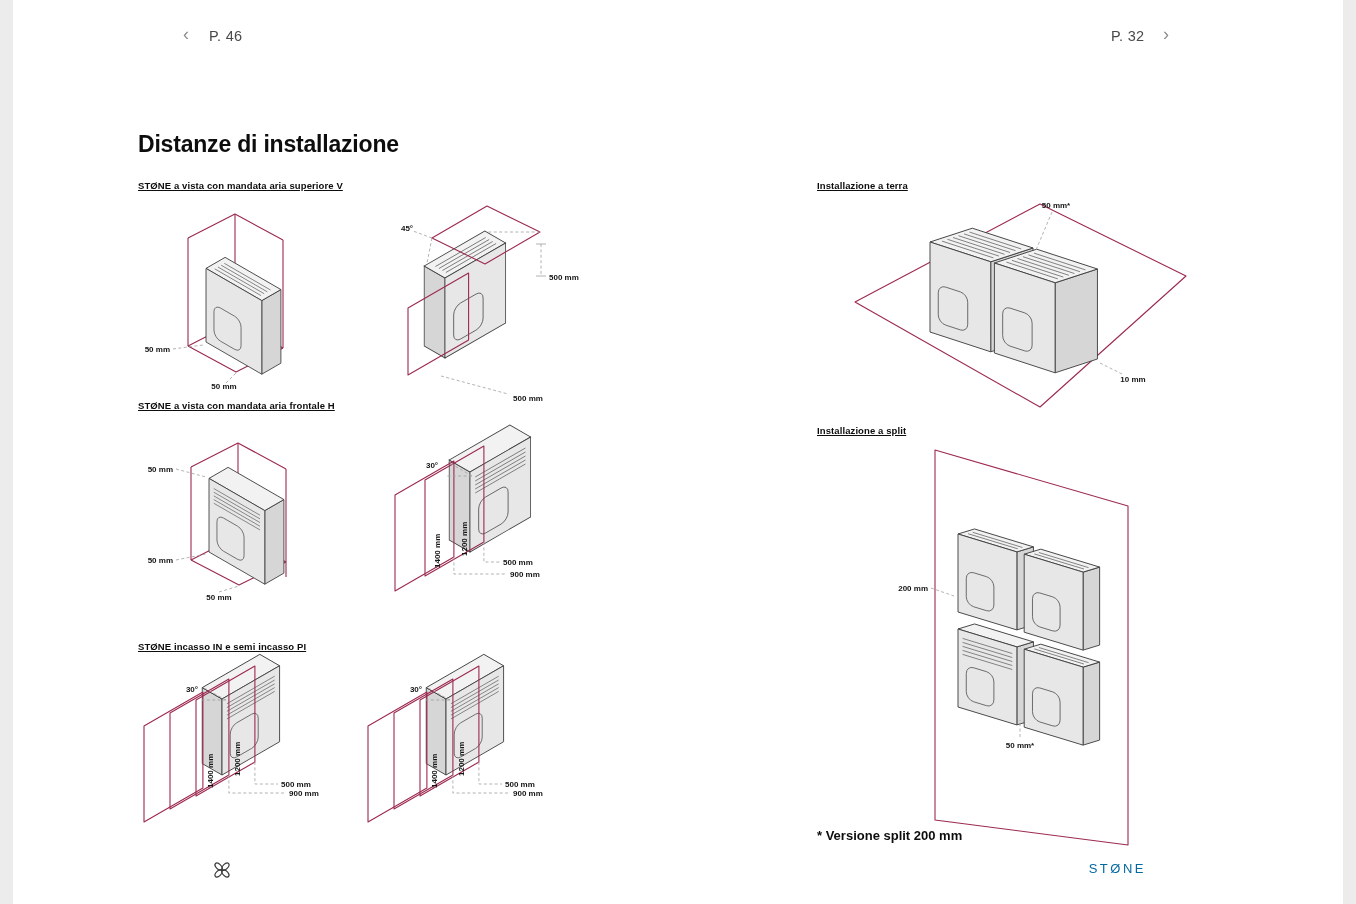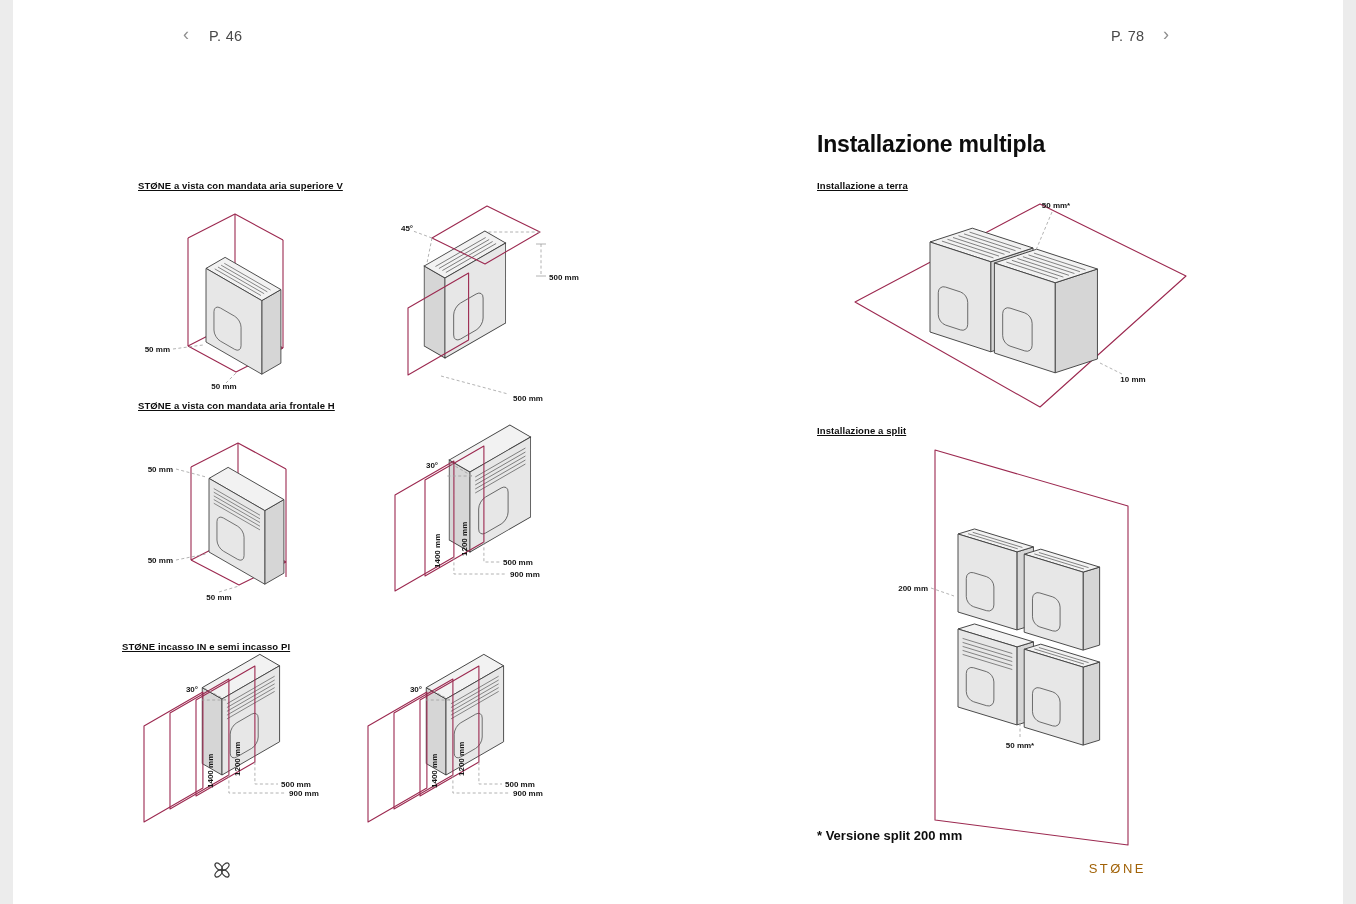--- a/index.html
+++ b/index.html
@@ -39,7 +39,7 @@
 
   <div class="nav-arrow" style="left:183px;top:27px;">‹</div>
   <div class="nav-item" style="left:209px;top:28px;">P. 46</div>
-  <div class="nav-item" style="left:1111px;top:28px;">P. 78</div>
+  <div class="nav-item" style="left:1111px;top:28px;">P. 32</div>
   <div class="nav-arrow" style="left:1163px;top:27px;">›</div>
 
   <div class="title" style="left:817px;top:131px;">Installazione multipla</div>

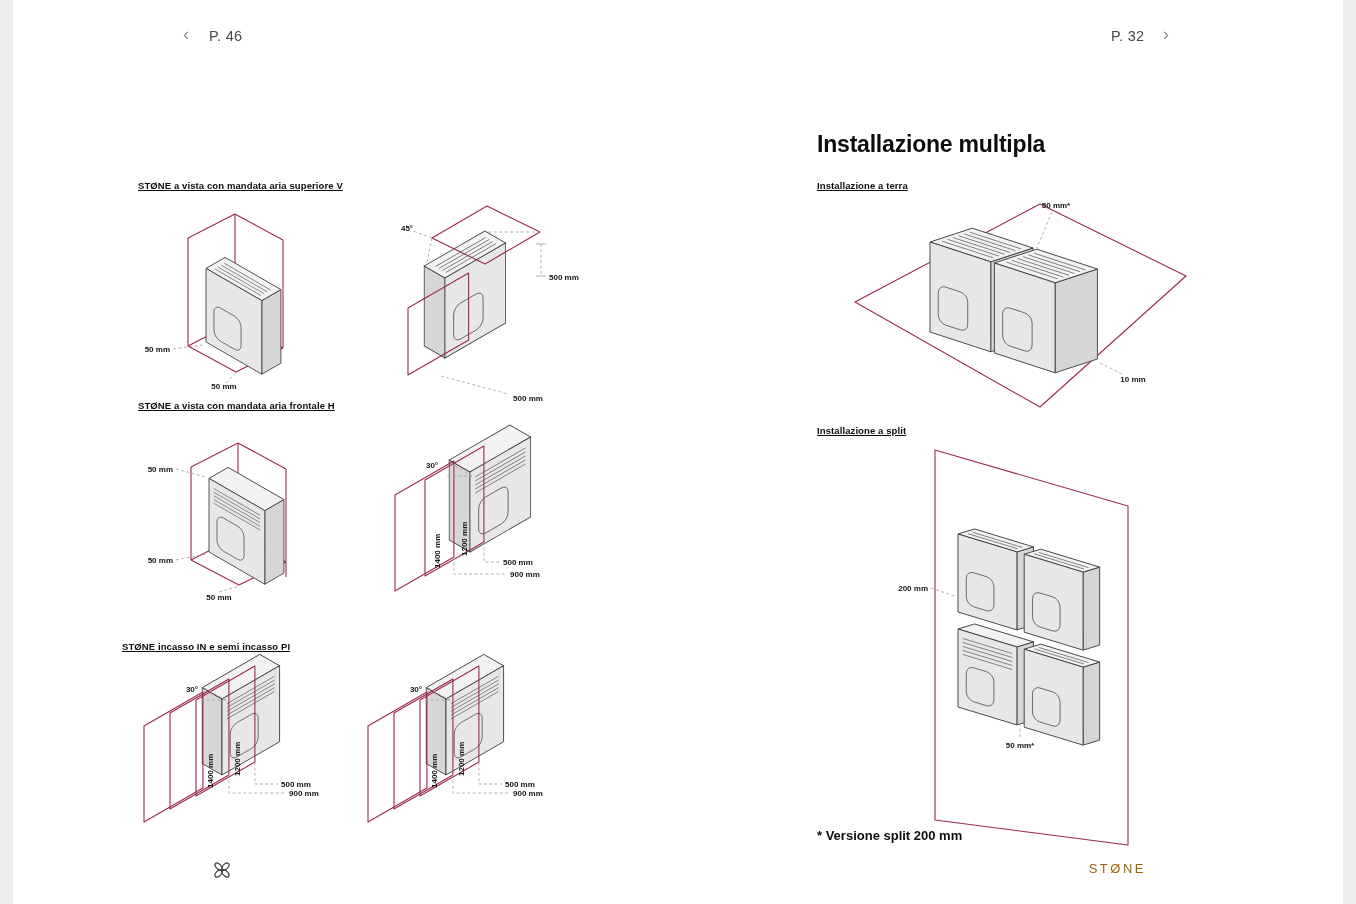--- a/index.html
+++ b/index.html
@@ -42,6 +42,7 @@
   <div class="nav-item" style="left:1111px;top:28px;">P. 32</div>
   <div class="nav-arrow" style="left:1163px;top:27px;">›</div>
 
+  <div class="title" style="left:138px;top:131px;">Distanze di installazione</div>
   <div class="title" style="left:817px;top:131px;">Installazione multipla</div>
 
   <div class="section-label" style="left:138px;top:180px;">STØNE a vista con mandata aria superiore V</div>

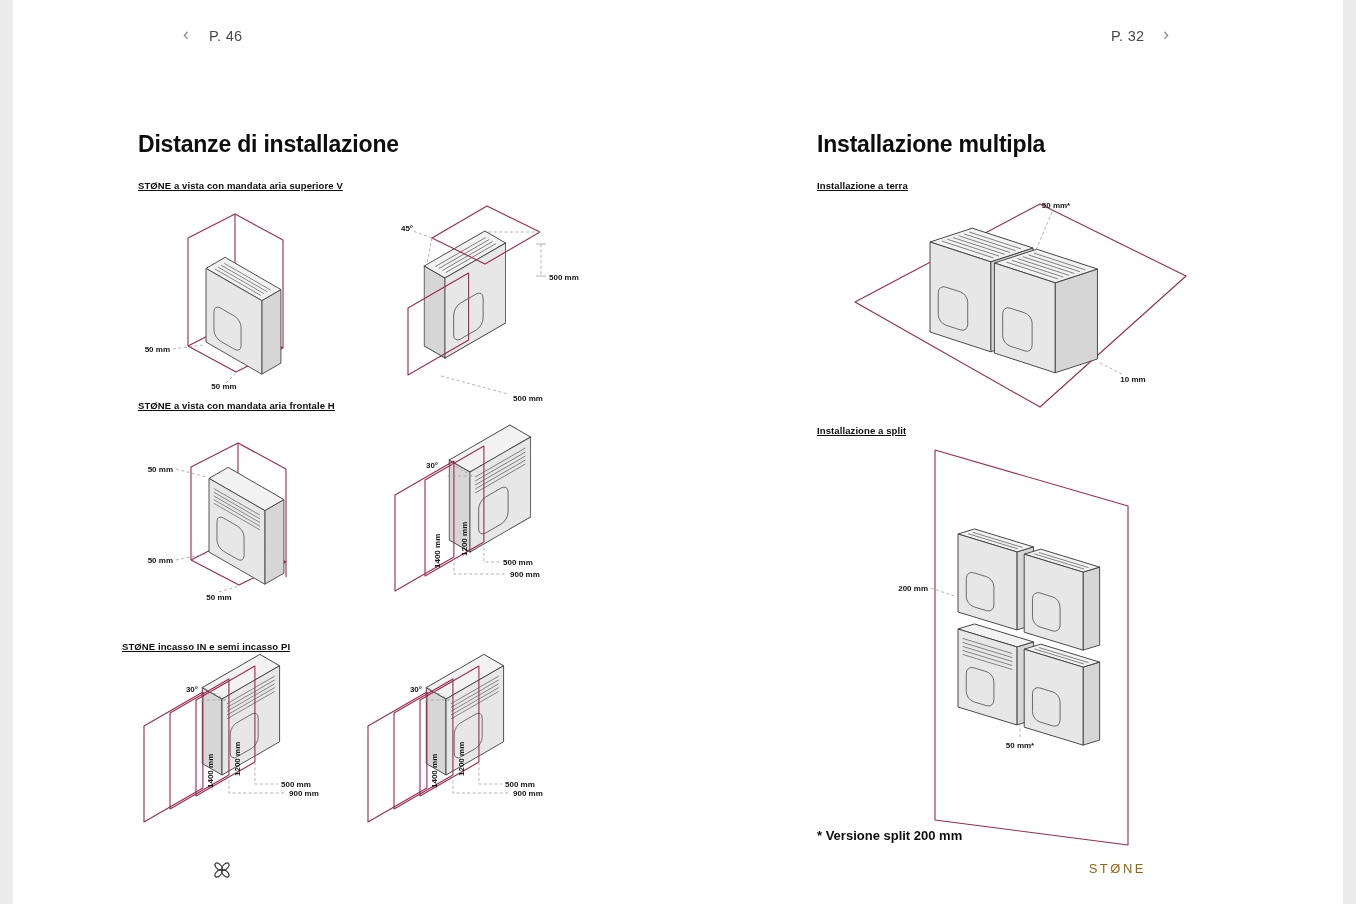--- a/index.html
+++ b/index.html
@@ -43,7 +43,6 @@
   <div class="nav-arrow" style="left:1163px;top:27px;">›</div>
 
   <div class="title" style="left:138px;top:131px;">Distanze di installazione</div>
-  <div class="title" style="left:817px;top:131px;">Installazione multipla</div>
 
   <div class="section-label" style="left:138px;top:180px;">STØNE a vista con mandata aria superiore V</div>
   <div class="section-label" style="left:138px;top:400px;">STØNE a vista con mandata aria frontale H</div>

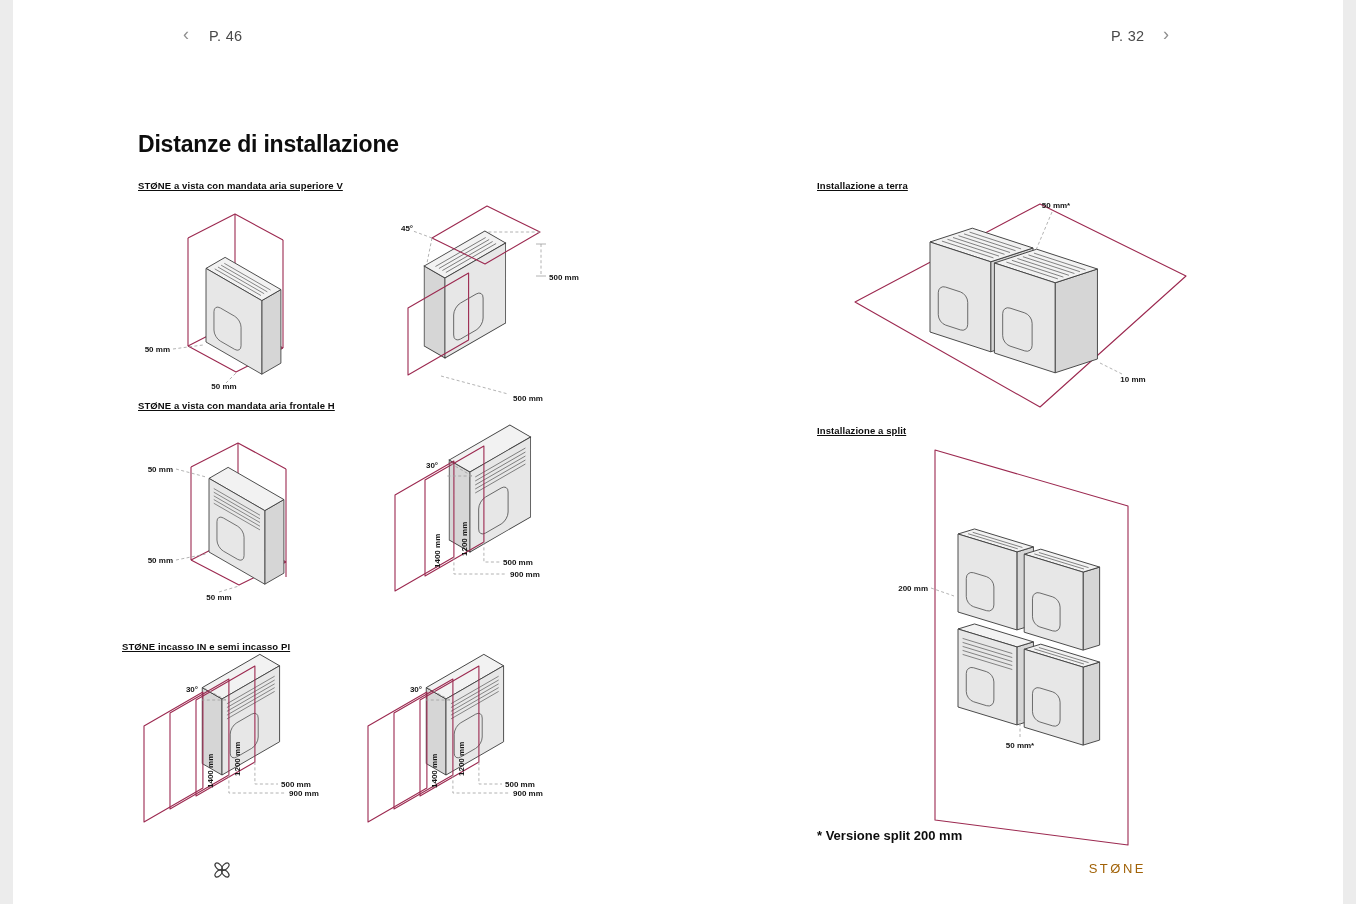--- a/index.html
+++ b/index.html
@@ -46,7 +46,7 @@
 
   <div class="section-label" style="left:138px;top:180px;">STØNE a vista con mandata aria superiore V</div>
   <div class="section-label" style="left:138px;top:400px;">STØNE a vista con mandata aria frontale H</div>
-  <div class="section-label" style="left:122px;top:641px;">STØNE incasso IN e semi incasso PI</div>
+  <div class="section-label" style="left:138px;top:641px;">STØNE incasso IN e semi incasso PI</div>
   <div class="section-label" style="left:817px;top:180px;">Installazione a terra</div>
   <div class="section-label" style="left:817px;top:425px;">Installazione a split</div>
 

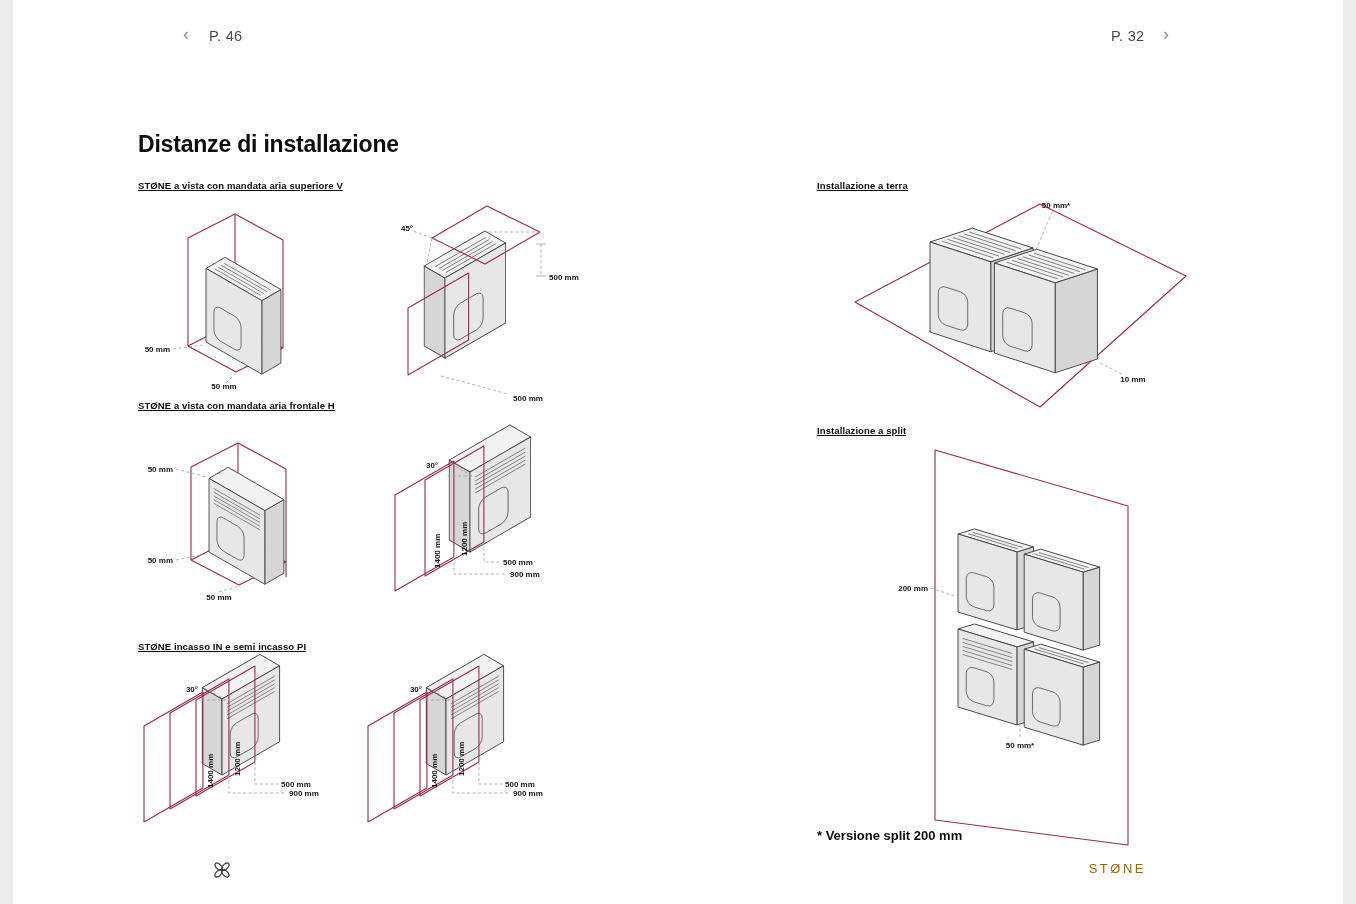--- a/index.html
+++ b/index.html
@@ -16,7 +16,7 @@
   .title{ position:absolute; font-size:23px; font-weight:bold; letter-spacing:-.2px; color:#0d0d0d; }
   .section-label{ position:absolute; font-size:9.5px; font-weight:bold; color:#0d0d0d; letter-spacing:.1px;text-decoration:underline; }
   .footnote{ position:absolute; font-size:13px; font-weight:bold; color:#0d0d0d; }
-  .brand{ position:absolute; font-size:13px; letter-spacing:2.5px; color:#a16207; }
+  .brand{ position:absolute; font-size:13px; letter-spacing:2.5px; color:#0369a1; }
   .flower{ position:absolute; }
 
   svg.canvas{ position:absolute; left:0; top:0; }

